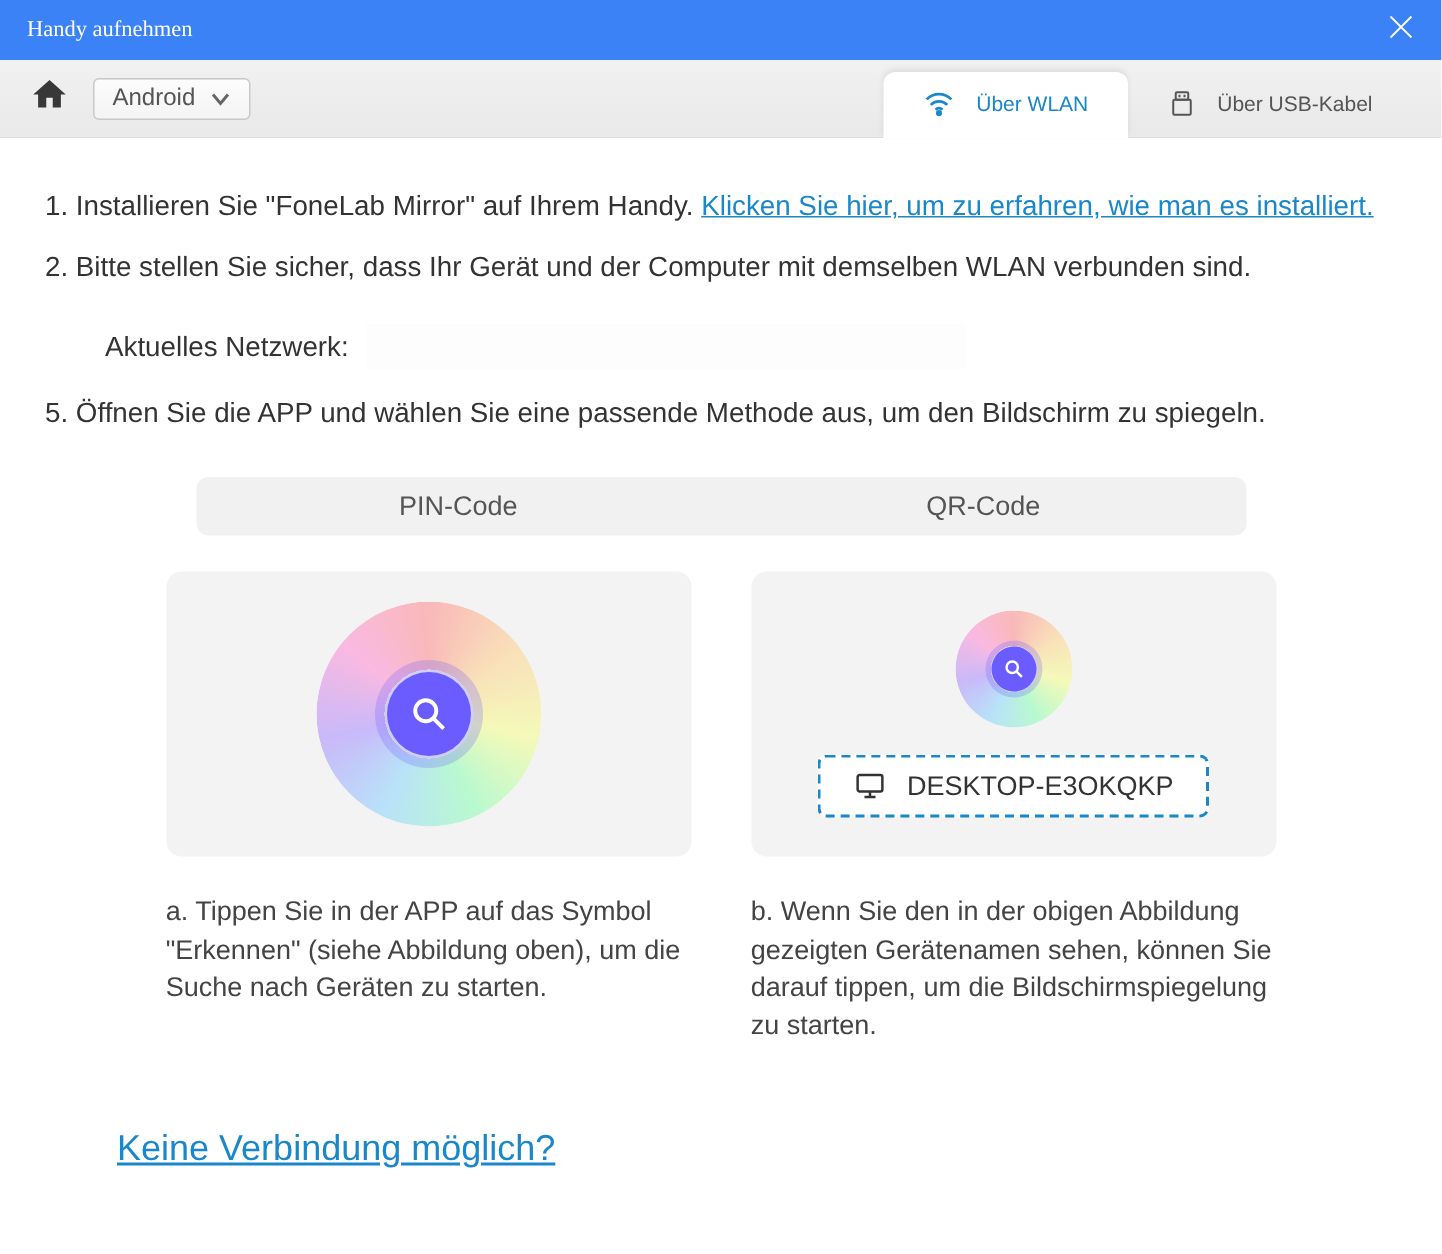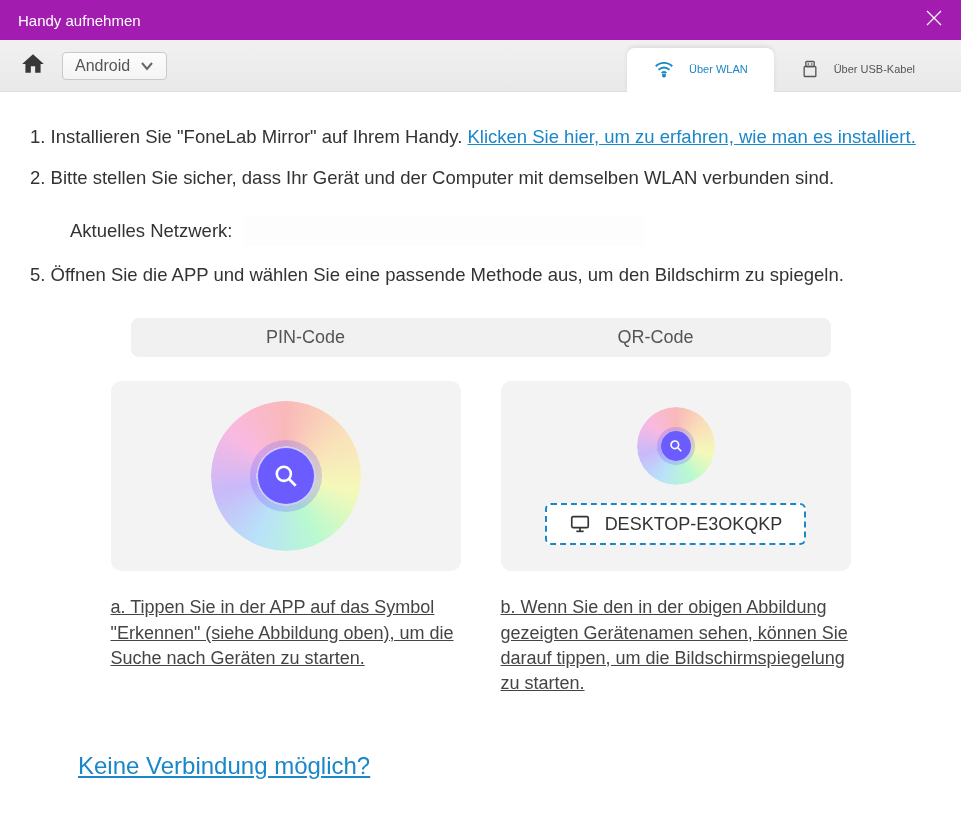--- a/index.html
+++ b/index.html
@@ -12,13 +12,14 @@
     color: #333;
   }
   .titlebar {
-    background: #a21caf;
+    background: #3b82f6;
     height: 40px;
     display: flex;
     align-items: center;
     justify-content: space-between;
     padding: 0 18px;
     color: #fff;
+    font-family: Liberation Serif, serif;
   }
   .titlebar .title { font-size: 15px; }
   .titlebar .close { cursor: pointer; }

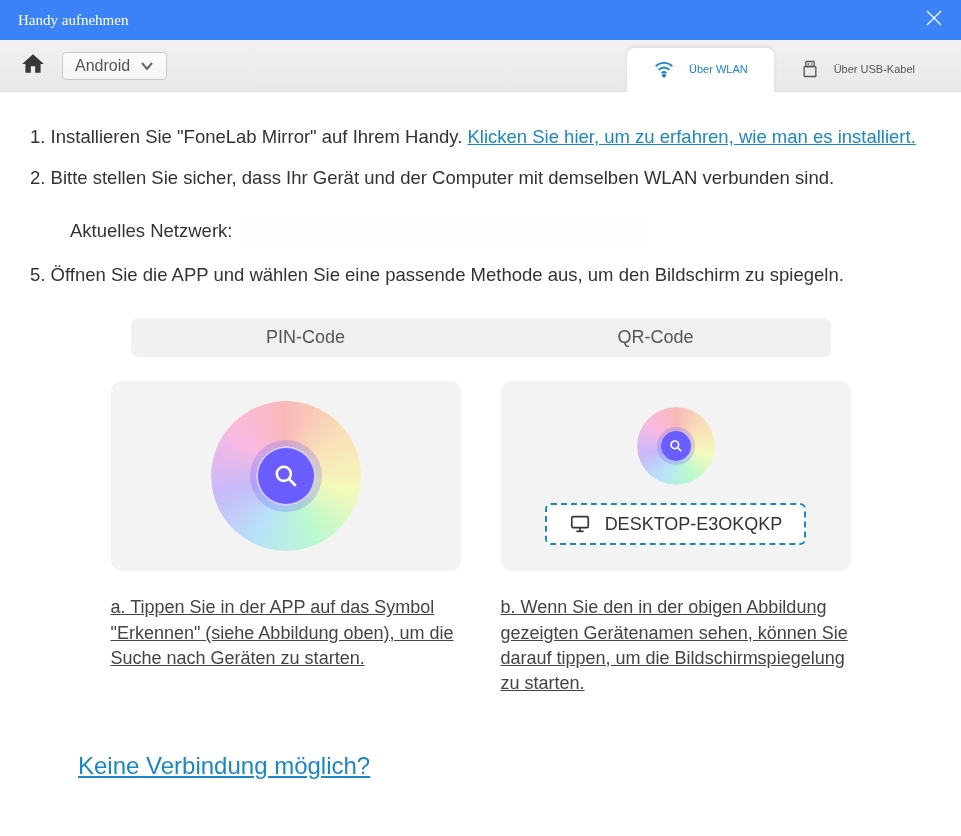--- a/index.html
+++ b/index.html
@@ -59,7 +59,7 @@
     align-items: center;
     gap: 14px;
     padding: 10px 26px 12px;
-    font-size: 11px;
+    font-size: 14px;
     color: #555;
     cursor: pointer;
     border-top-left-radius: 8px;

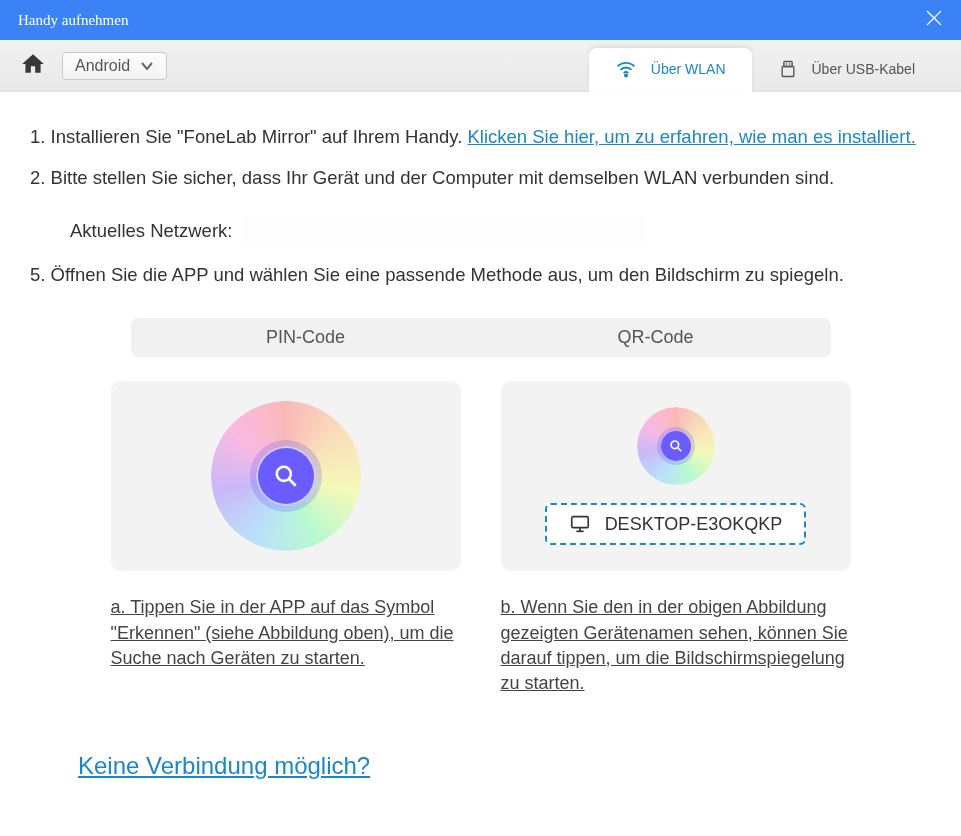--- a/index.html
+++ b/index.html
@@ -144,7 +144,6 @@
     font-size: 18px;
     color: #444;
     line-height: 1.4;
-    text-decoration: underline;
   }
   
   .rainbow {

